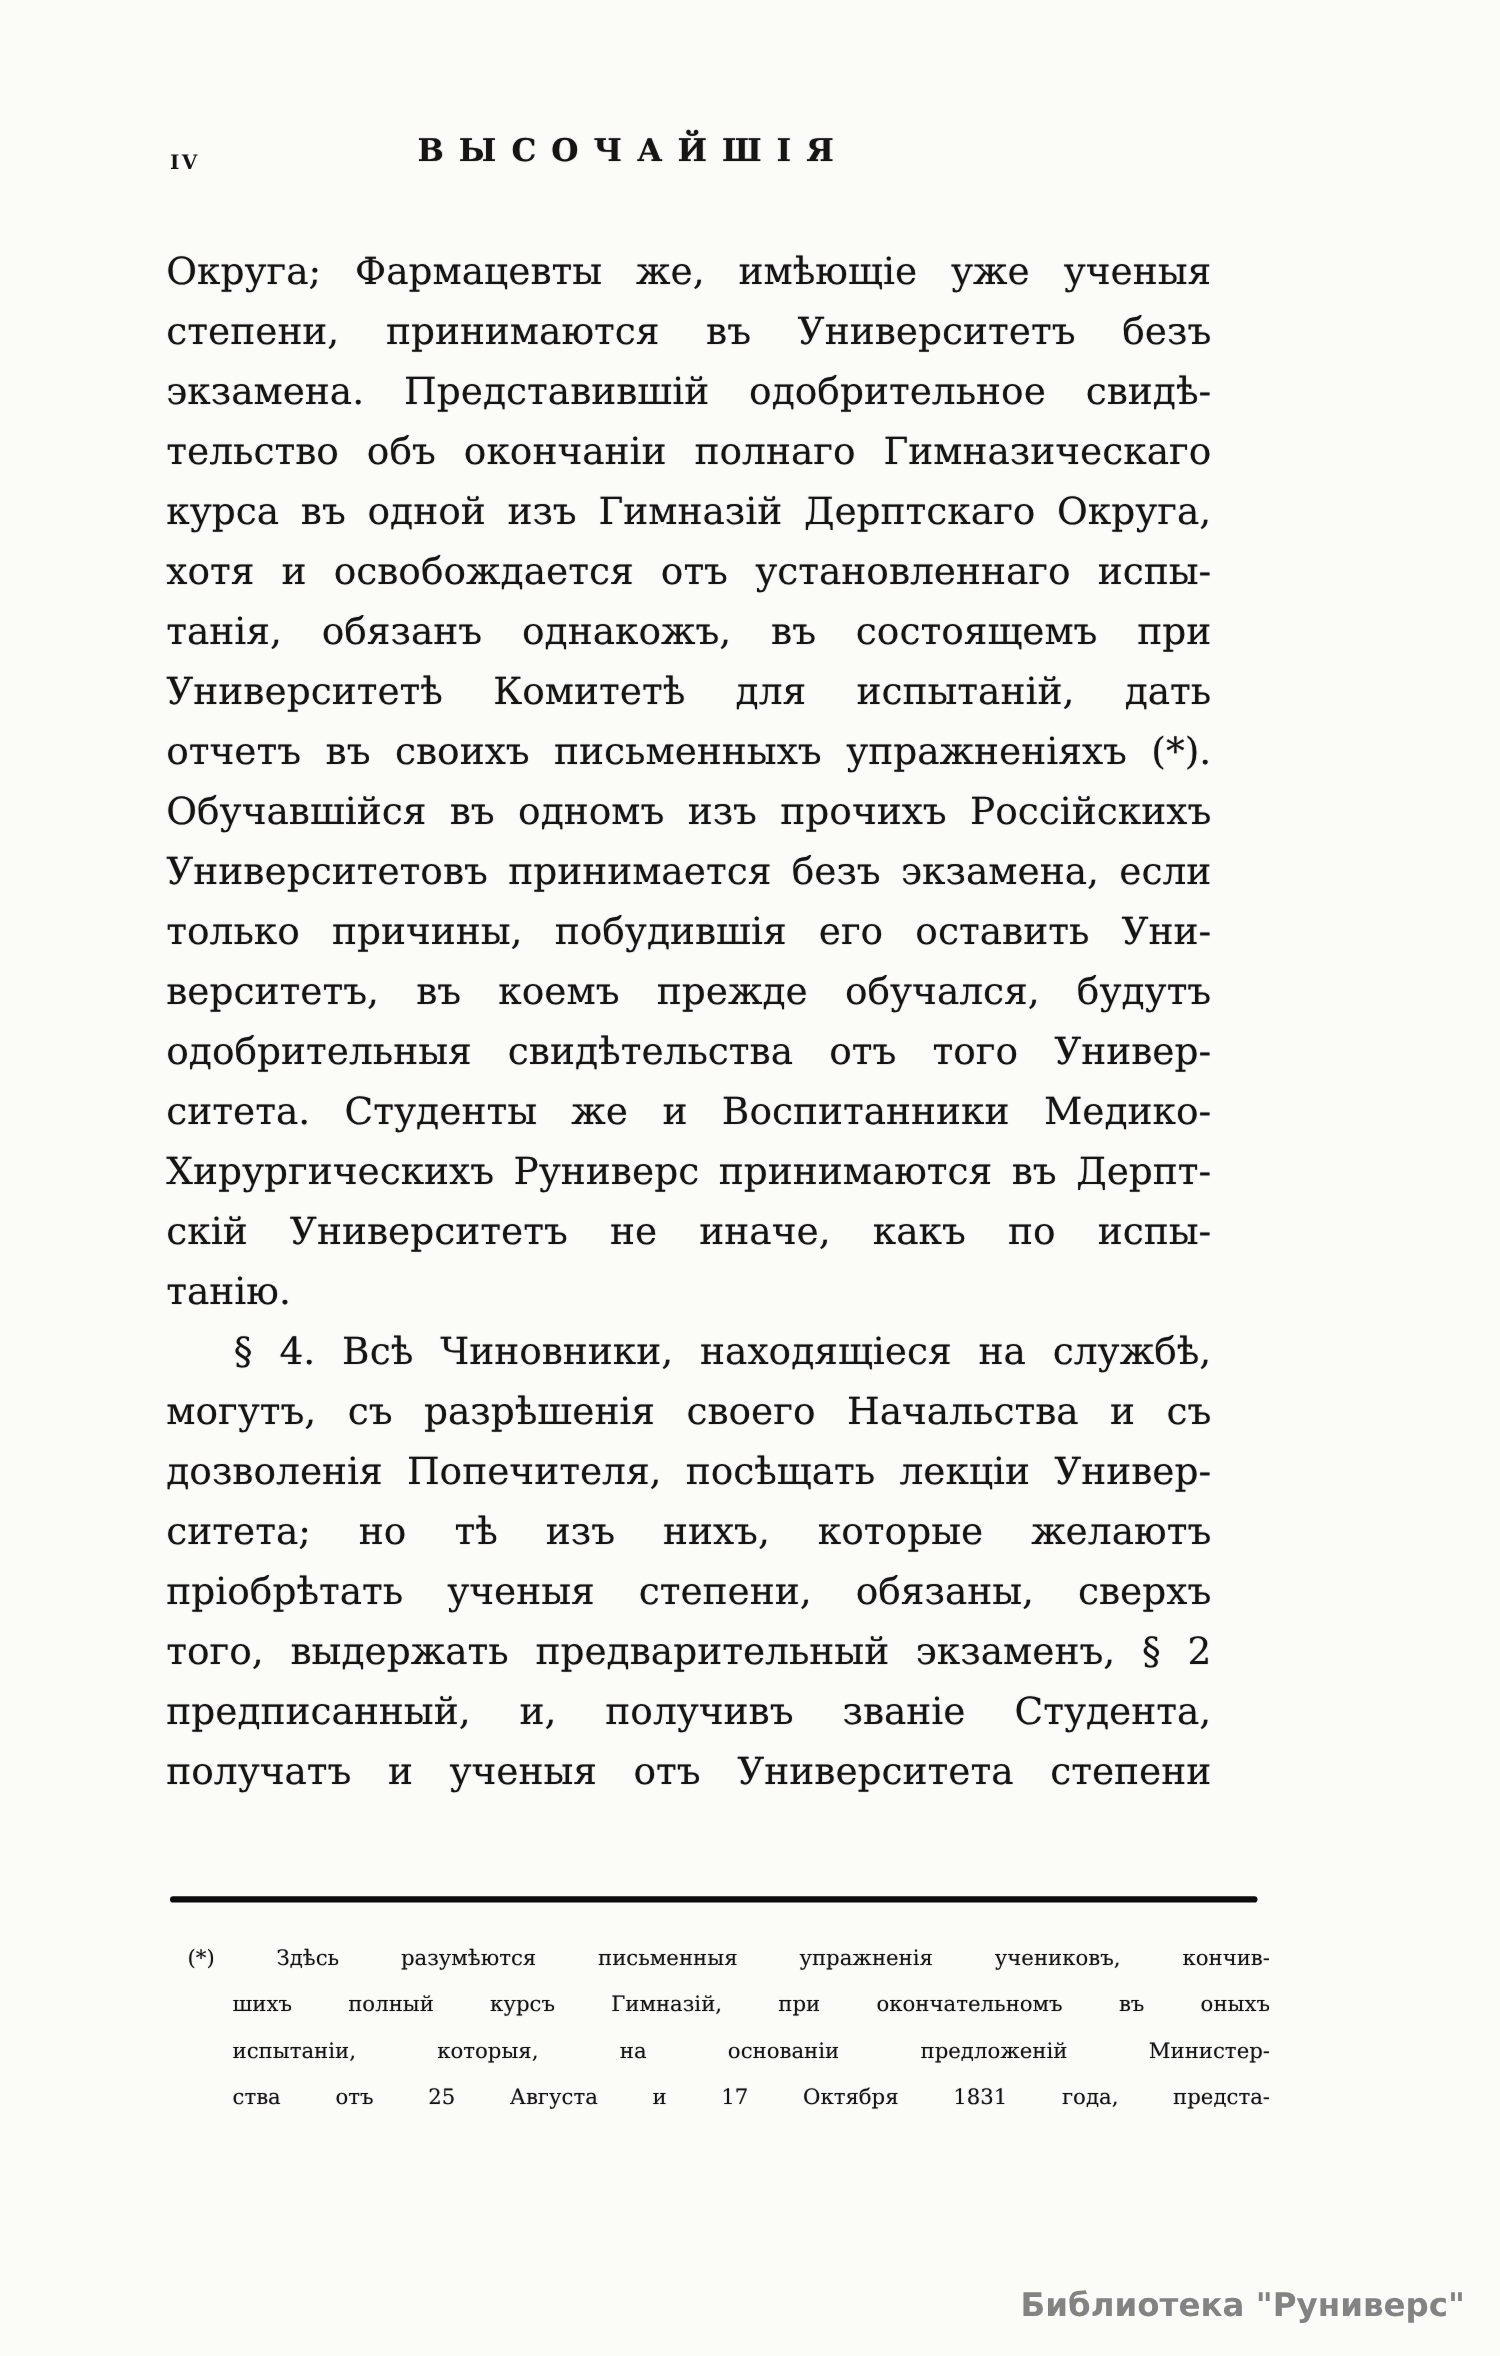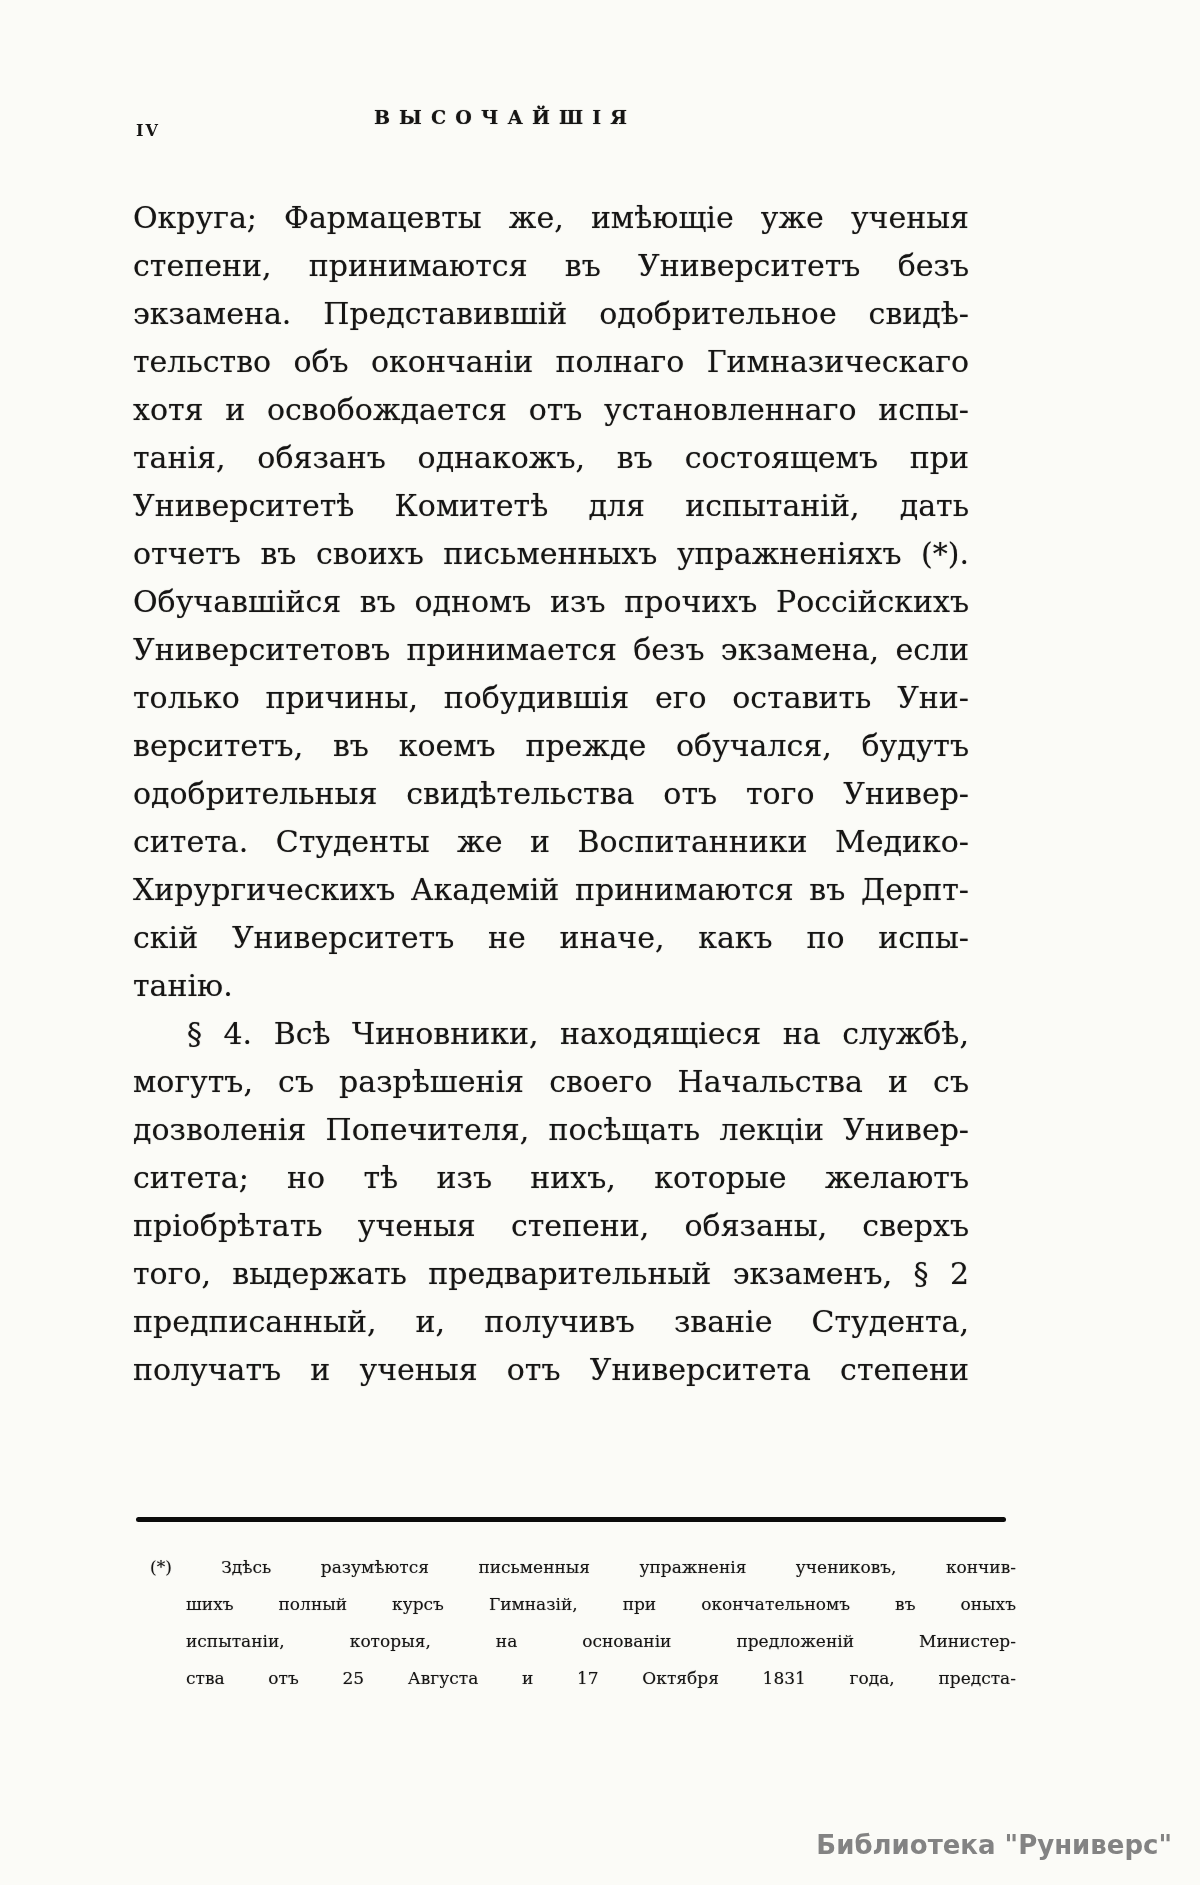--- a/index.html
+++ b/index.html
@@ -15,7 +15,7 @@
   }
   .header {
     position:absolute; left:133px; top:106px; width:735px;
-    text-align:center; font-size:19px; font-weight:bold;
+    text-align:center; font-size:25px; font-weight:bold;
     letter-spacing:0.48em; text-indent:0.48em;
     text-shadow:0 0 1px rgba(10,10,10,.5);
   }

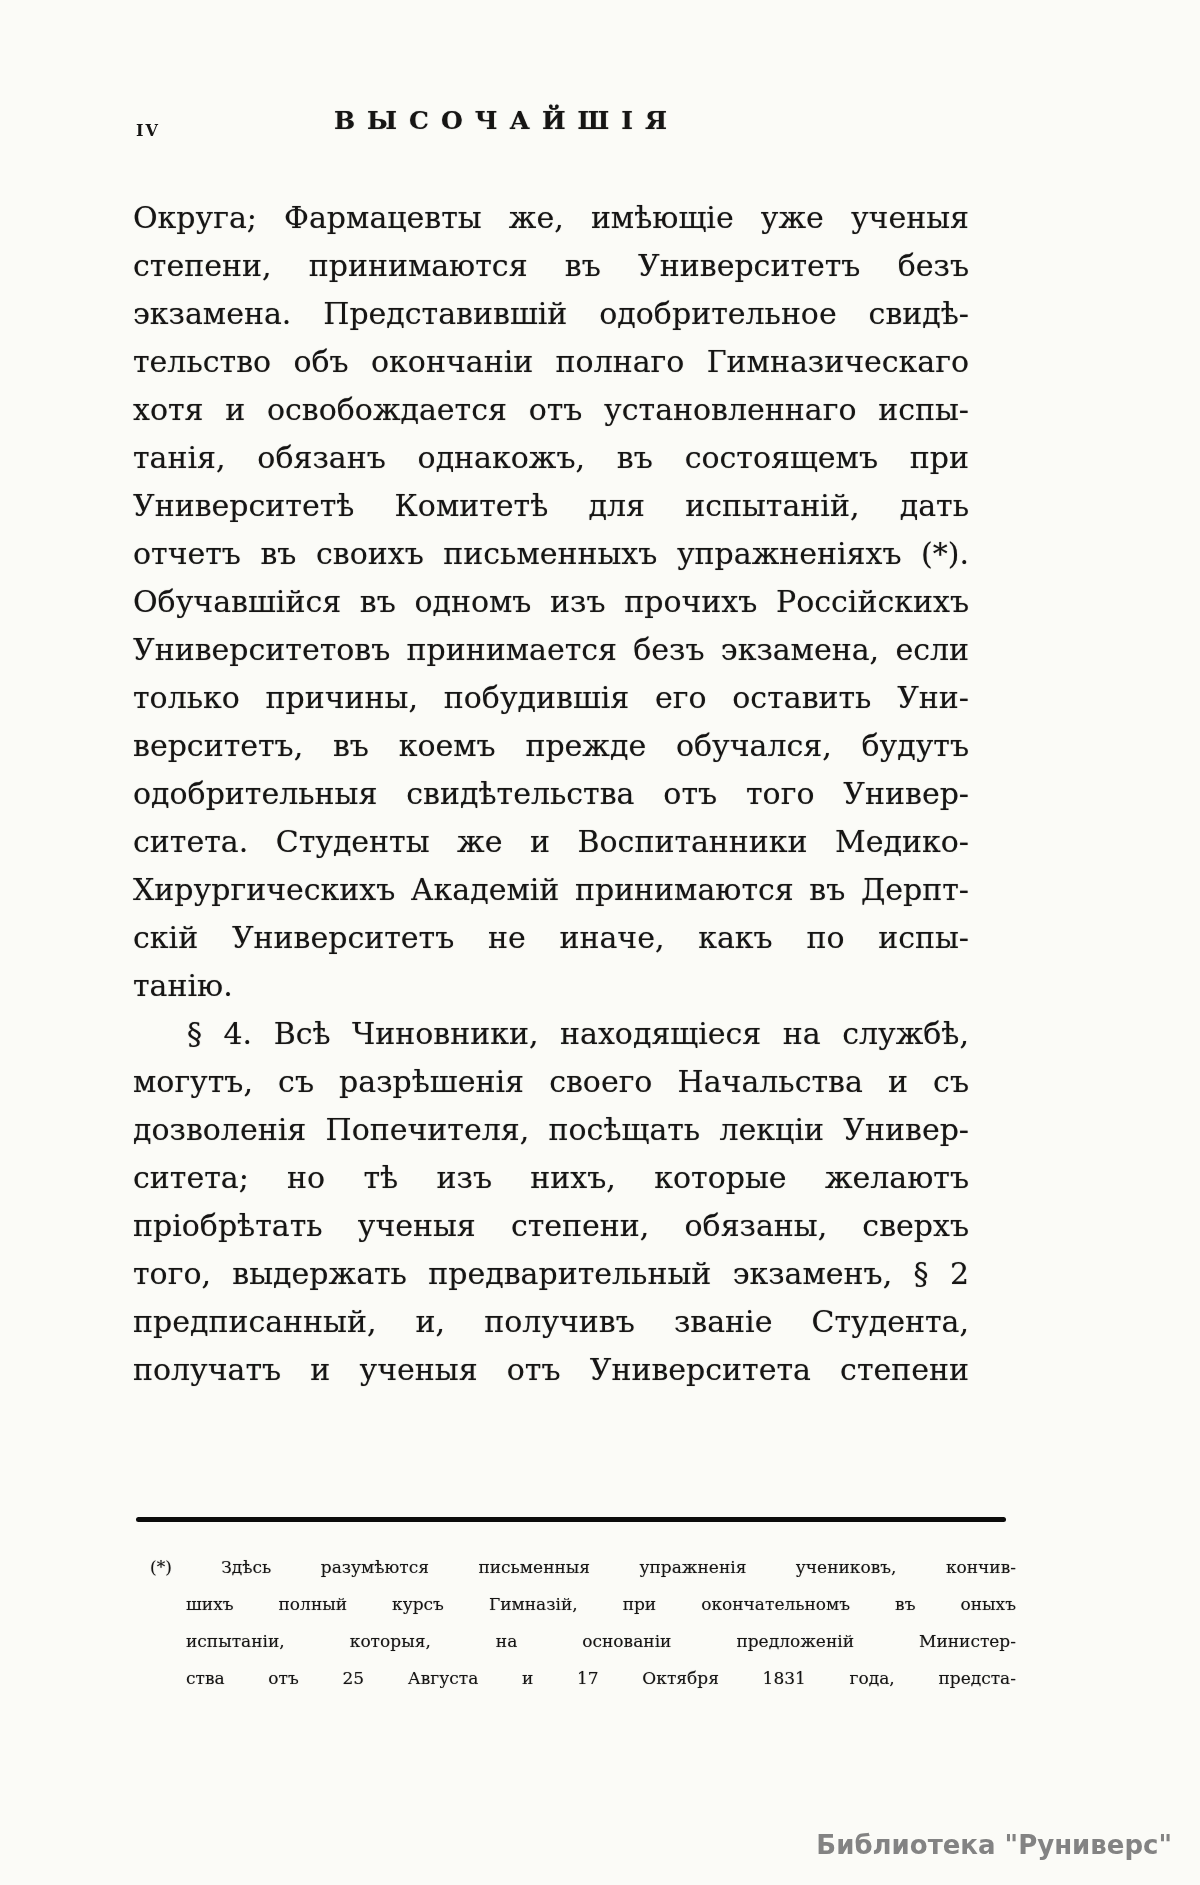--- a/index.html
+++ b/index.html
@@ -58,6 +58,7 @@
     <div class="line">степени, принимаются въ Университетъ безъ</div>
     <div class="line">экзамена. Представившій одобрительное свидѣ-</div>
     <div class="line">тельство объ окончаніи полнаго Гимназическаго</div>
+    <div class="line">курса въ одной изъ Гимназій Дерптскаго Округа,</div>
     <div class="line">хотя и освобождается отъ установленнаго испы-</div>
     <div class="line">танія, обязанъ однакожъ, въ состоящемъ при</div>
     <div class="line">Университетѣ Комитетѣ для испытаній, дать</div>

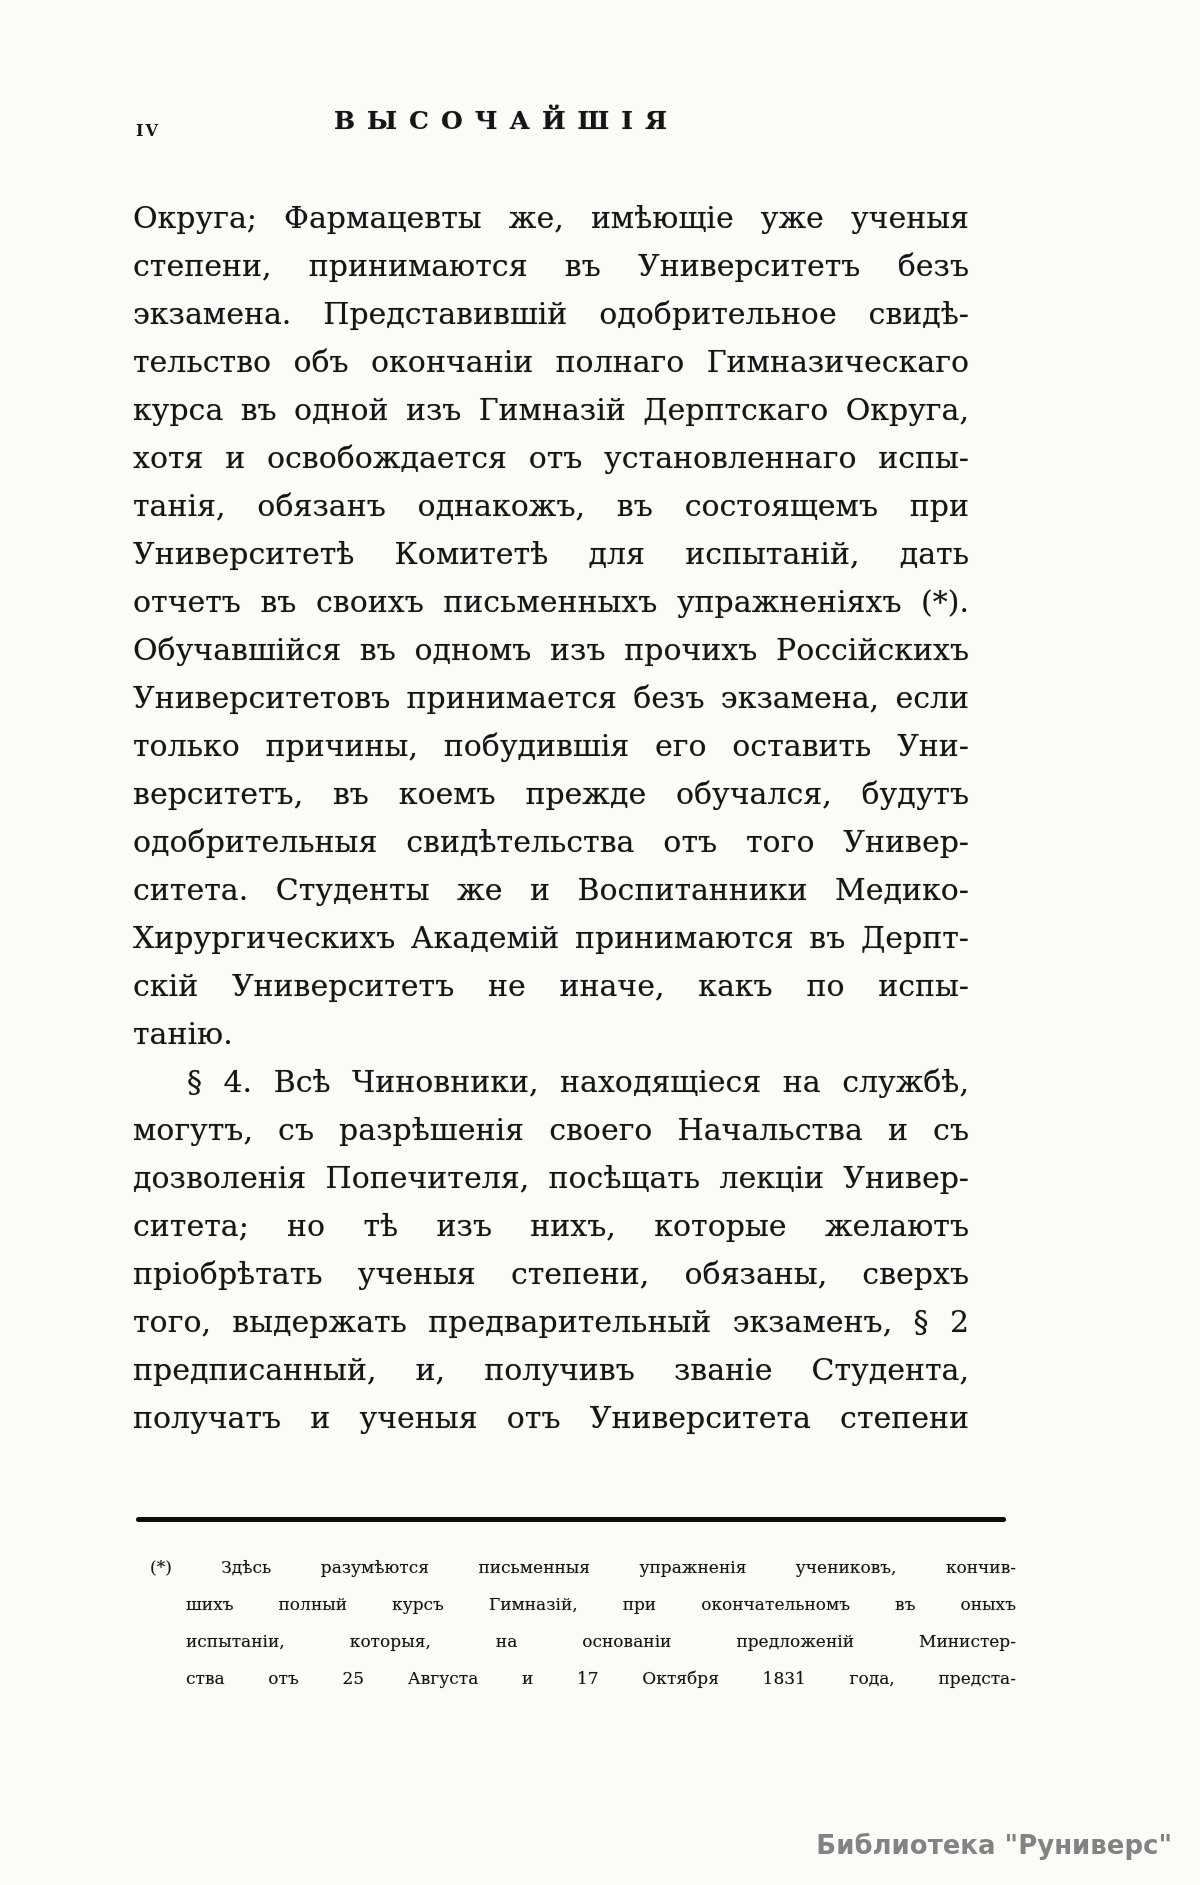--- a/index.html
+++ b/index.html
@@ -69,7 +69,7 @@
     <div class="line">верситетъ, въ коемъ прежде обучался, будутъ</div>
     <div class="line">одобрительныя свидѣтельства отъ того Универ-</div>
     <div class="line">ситета. Студенты же и Воспитанники Медико-</div>
-    <div class="line">Хирургическихъ Академій принимаются въ Дерпт-</div>
+    <div class="line">Хирургическихъ Руниверс принимаются въ Дерпт-</div>
     <div class="line">скій Университетъ не иначе, какъ по испы-</div>
     <div class="line flush">танію.</div>
     <div class="line indent">§ 4. Всѣ Чиновники, находящіеся на службѣ,</div>

